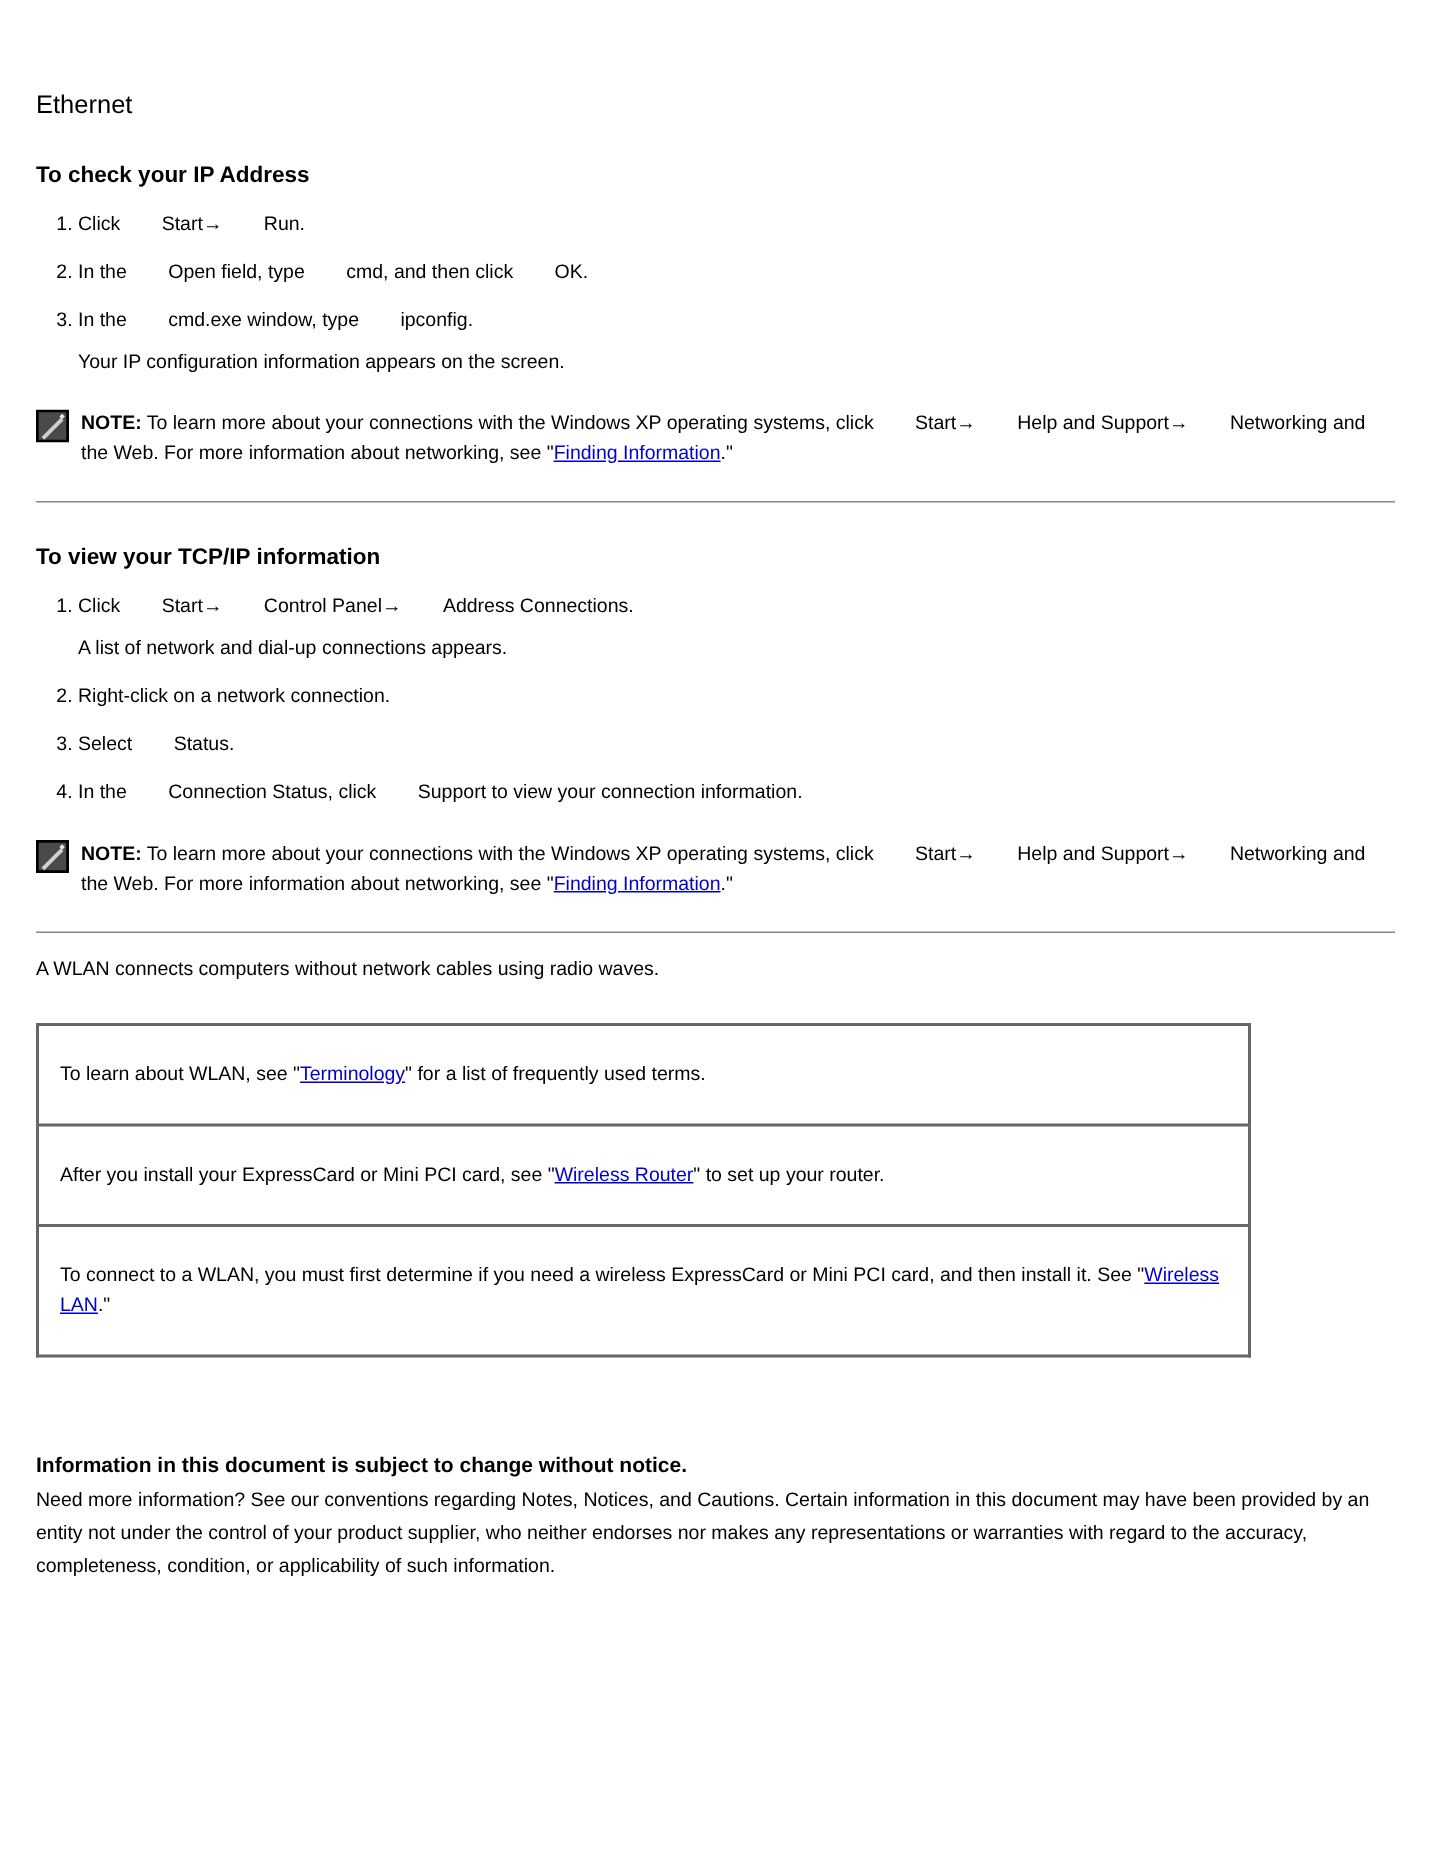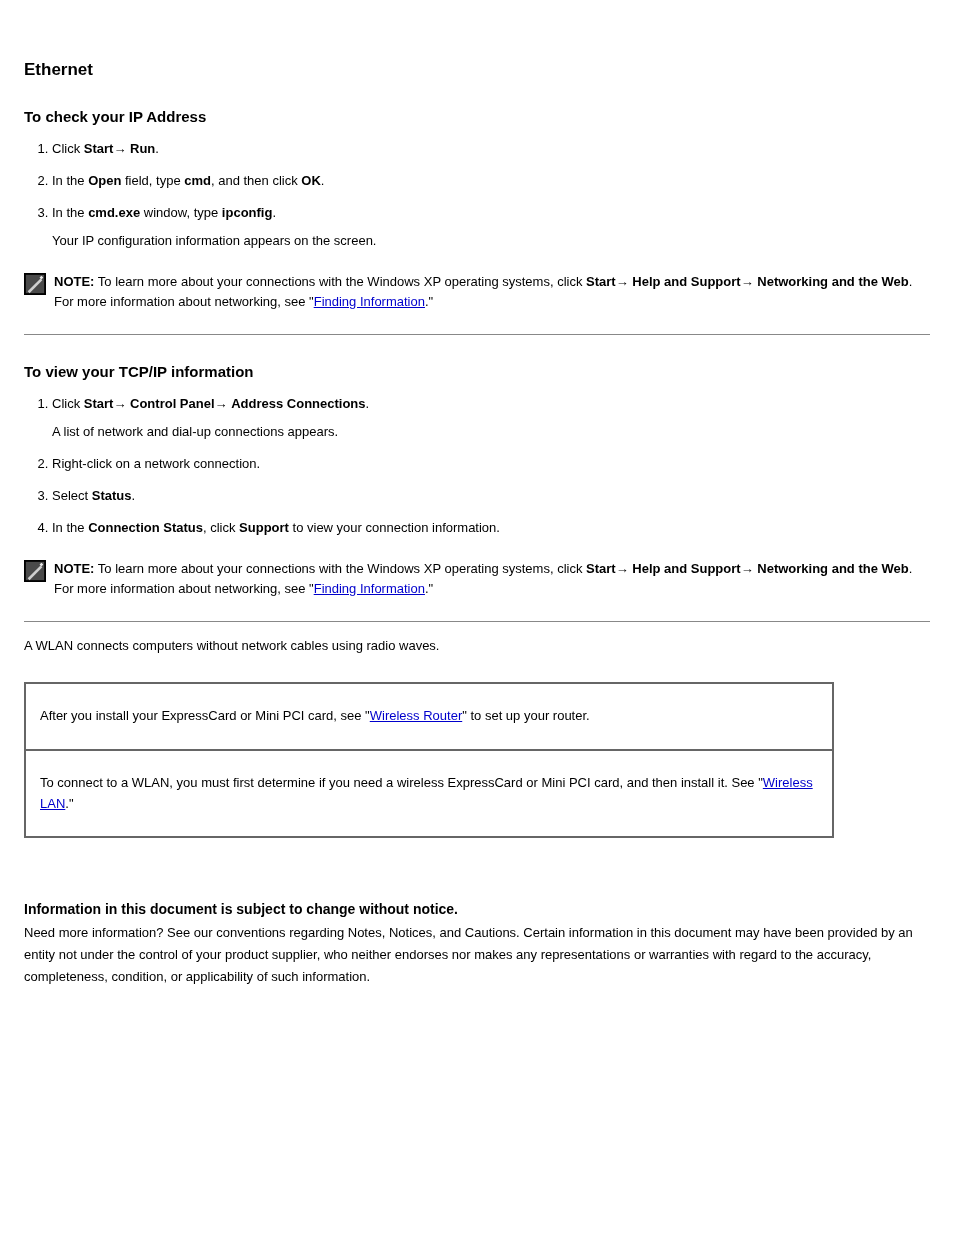--- a/index.html
+++ b/index.html
@@ -17,7 +17,7 @@
   }
   h2.section-heading {
     font-size: 17px;
-    font-weight: bold;
+    font-weight: normal;
     margin: 36px 0 18px 0;
     color: #000;
   }

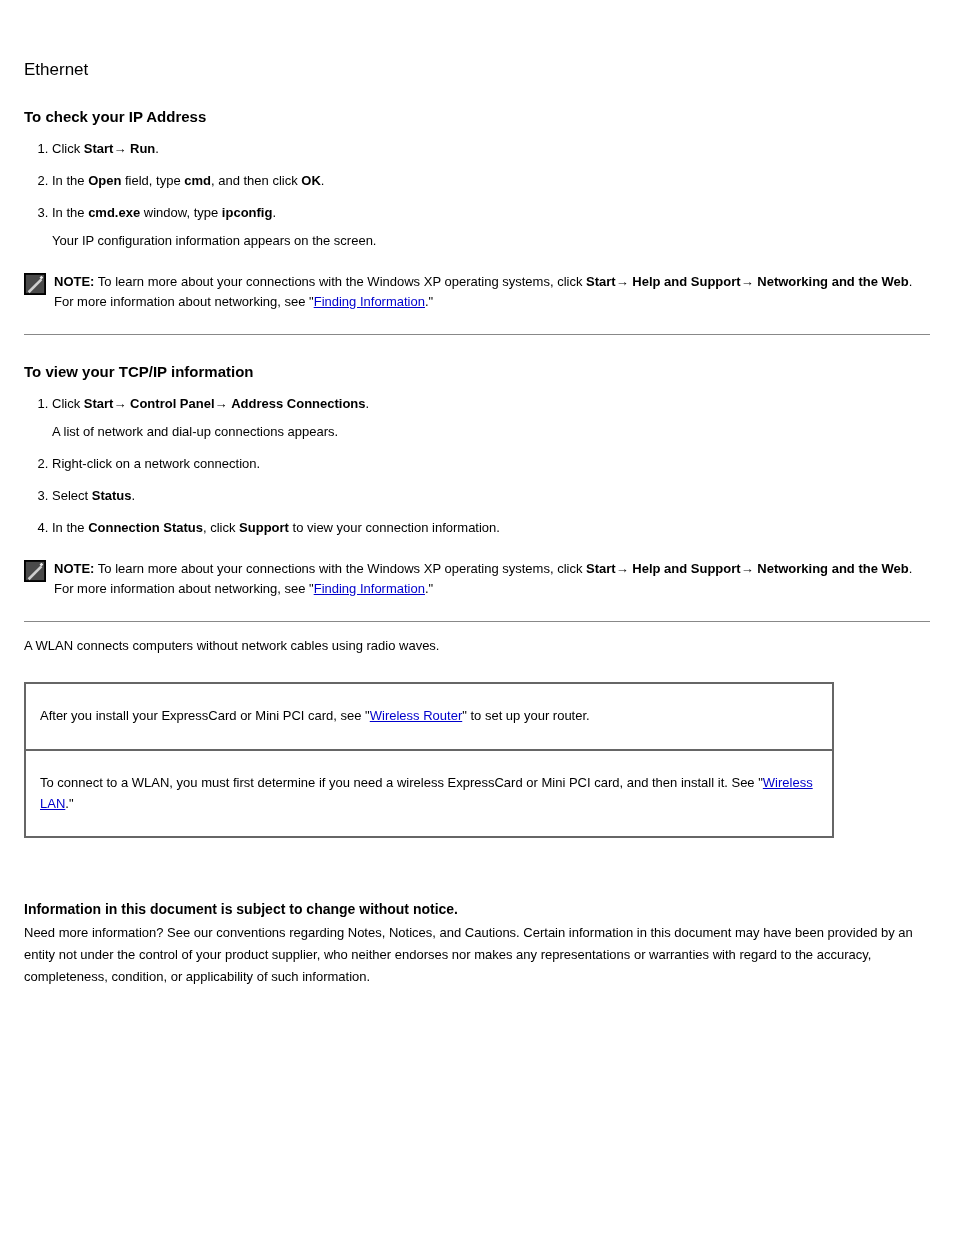--- a/index.html
+++ b/index.html
@@ -85,7 +85,7 @@
     vertical-align: top;
     line-height: 1.6;
   }
-  .bold { font-weight: bold; }
+  .bold { font-weight: normal; margin-left: 24px; }
   .footer-note {
     margin: 60px 0 0 0;
     font-size: 13px;

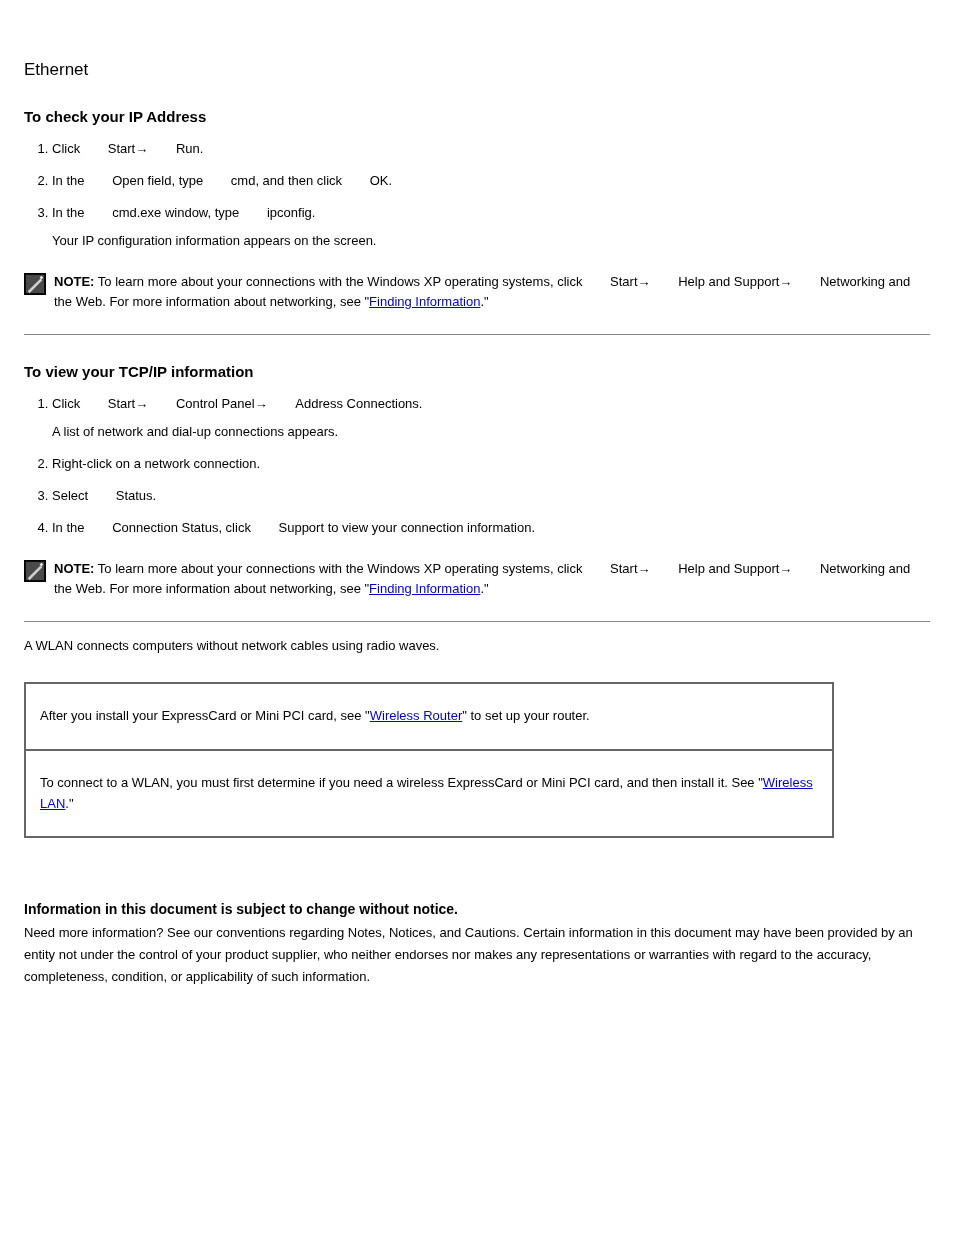--- a/index.html
+++ b/index.html
@@ -175,6 +175,11 @@
 
   <table class="tbl">
     <tbody>
+        <tr>
+      <td>
+        <span>To learn about WLAN, see "</span><a href="#" class="link">Terminology</a><span>" for a list of frequently used terms.</span>
+      </td>
+    </tr>
     <tr>
       <td>
         <span>After you install your ExpressCard or Mini PCI card, see "</span><a href="#" class="link">Wireless Router</a><span>" to set up your router.</span>

